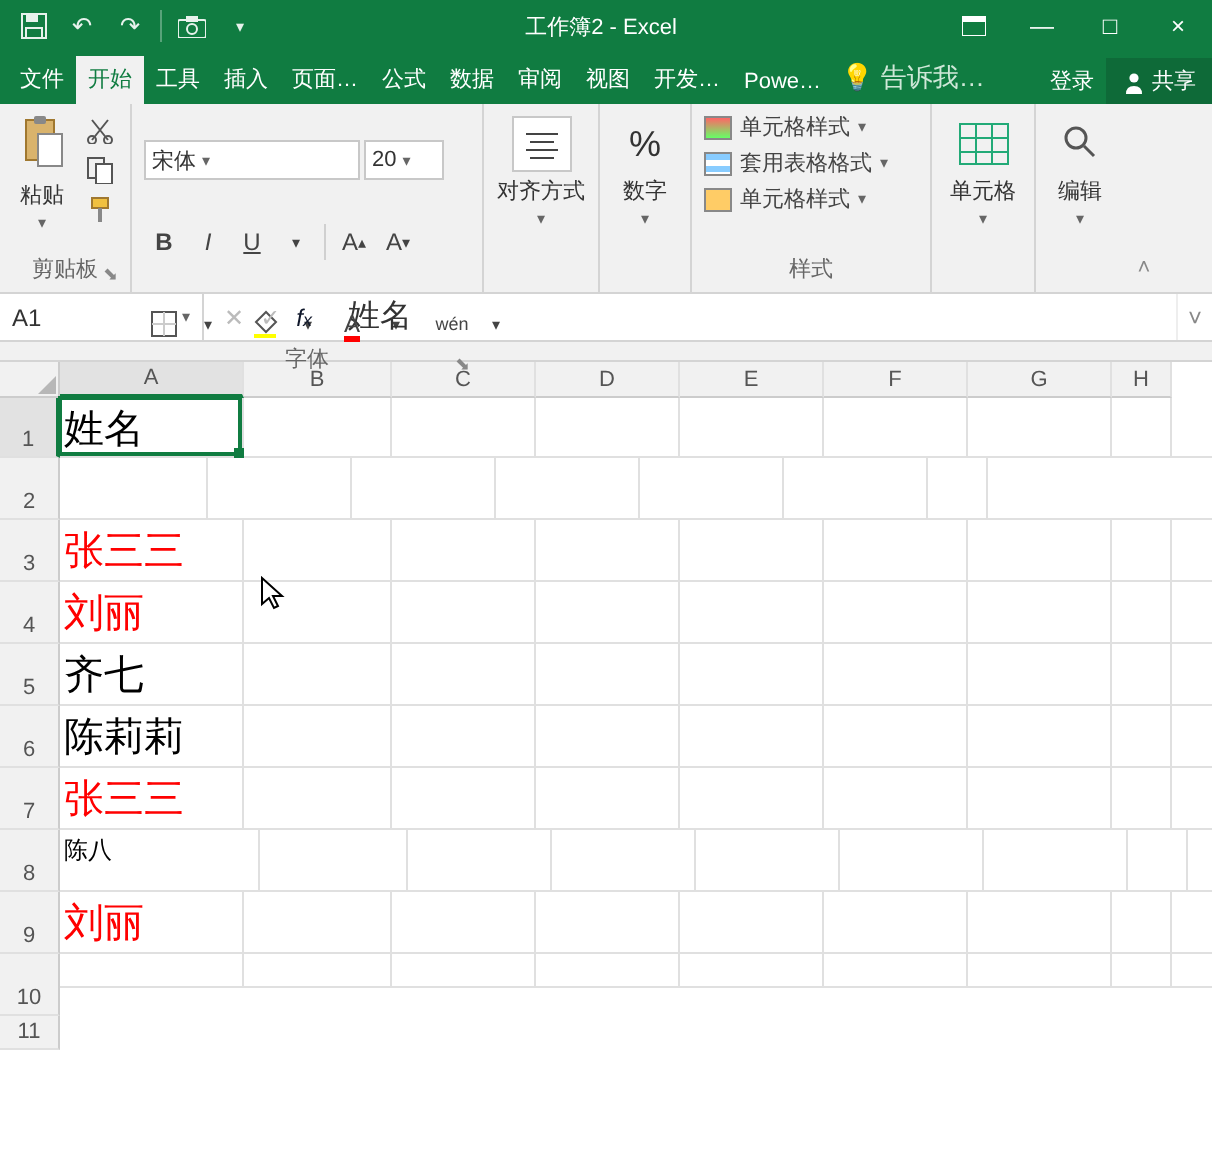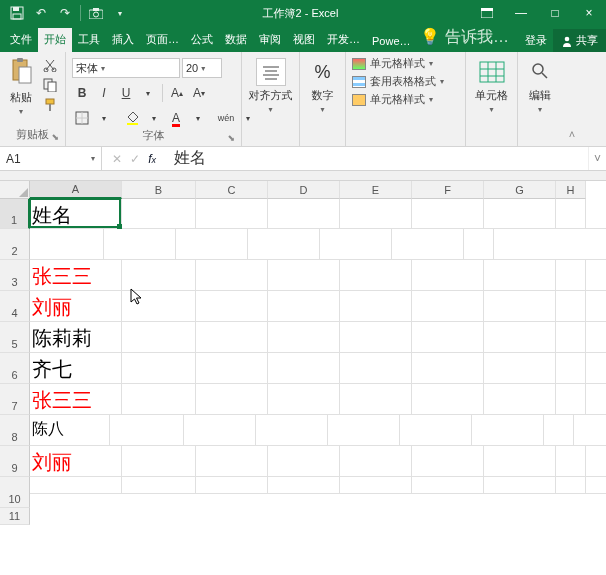--- a/index.html
+++ b/index.html
@@ -20,7 +20,7 @@
   .tabstrip { background:#107c41; height:26px; display:flex; align-items:flex-end; padding-left:4px; }
   .tab { padding:4px 6px 5px; font-size:11px; color:#fff; cursor:pointer; white-space:nowrap; }
   .tab.active { background:#f1f1f1; color:#107c41; }
-  .tab-tellme { color:#cfe8d8; font-size:16px; padding:4px 4px; }
+  .tab-tellme { color:#cfe8d8; font-size:13px; padding:4px 4px; }
   .signin { color:#fff; font-size:11px; padding:4px 6px; }
   .share { background:#0e6a38; color:#fff; font-size:11px; padding:4px 8px; display:flex; align-items:center; gap:3px; }
 

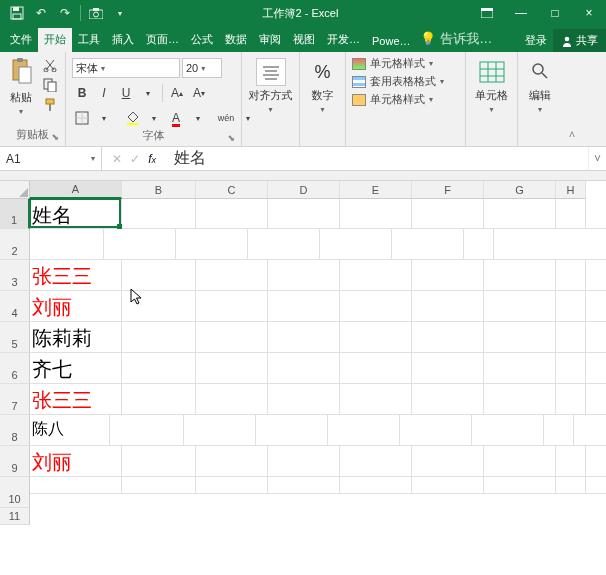--- a/index.html
+++ b/index.html
@@ -36,7 +36,7 @@
   .minicol { display:flex; flex-direction:column; gap:2px; margin-top:2px; }
   .minibtn { width:20px; height:18px; display:flex; align-items:center; justify-content:center; font-size:12px; color:#555; }
 
-  .font-rows { display:flex; flex-direction:column; gap:5px; margin-top:4px; }
+  .font-rows { display:flex; flex-direction:column; gap:21px; margin-top:16px; }
   .font-row { display:flex; align-items:center; gap:2px; }
   .combo { height:20px; border:1px solid #c8c8c8; background:#fff; display:flex; align-items:center; padding:0 3px; font-size:11px; }
   .combo .dd { margin-left:3px; font-size:8px; color:#666; }

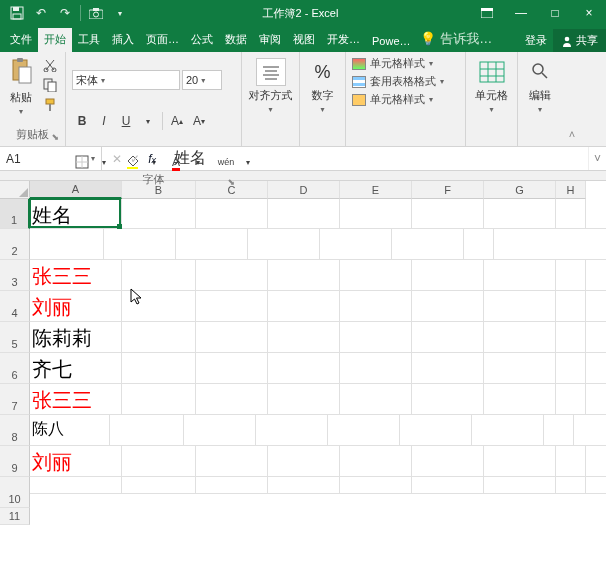--- a/index.html
+++ b/index.html
@@ -295,6 +295,7 @@
         </div>
       </div>
     </div>
+    <div class="group-label">样式</div>
   </div>
 
   <div class="group" style="width:52px;">

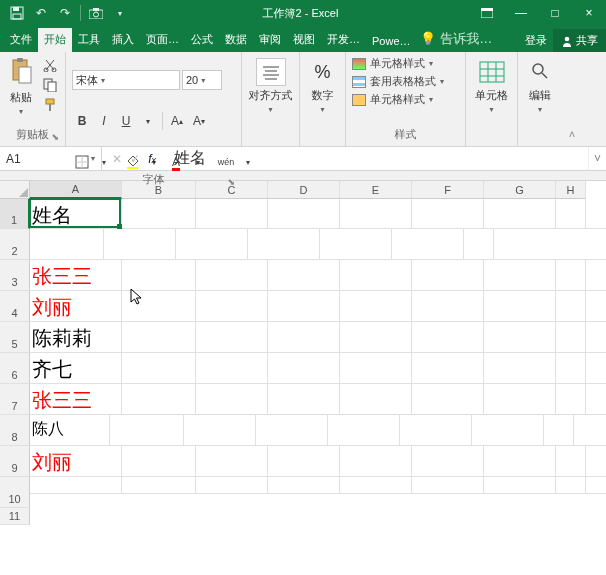--- a/index.html
+++ b/index.html
@@ -420,17 +420,17 @@
           <div class="cell" style="width: 30px; height: 31px; font-size: 20px;"></div>
         </div>
         <div class="row" style="height: 31px;">
+          <div class="cell" style="width: 92px; height: 31px; font-size: 20px;">齐七</div>
+          <div class="cell" style="width: 74px; height: 31px; font-size: 20px;"></div>
+          <div class="cell" style="width: 72px; height: 31px; font-size: 20px;"></div>
+          <div class="cell" style="width: 72px; height: 31px; font-size: 20px;"></div>
+          <div class="cell" style="width: 72px; height: 31px; font-size: 20px;"></div>
+          <div class="cell" style="width: 72px; height: 31px; font-size: 20px;"></div>
+          <div class="cell" style="width: 72px; height: 31px; font-size: 20px;"></div>
+          <div class="cell" style="width: 30px; height: 31px; font-size: 20px;"></div>
+        </div>
+        <div class="row" style="height: 31px;">
           <div class="cell" style="width: 92px; height: 31px; font-size: 20px;">陈莉莉</div>
-          <div class="cell" style="width: 74px; height: 31px; font-size: 20px;"></div>
-          <div class="cell" style="width: 72px; height: 31px; font-size: 20px;"></div>
-          <div class="cell" style="width: 72px; height: 31px; font-size: 20px;"></div>
-          <div class="cell" style="width: 72px; height: 31px; font-size: 20px;"></div>
-          <div class="cell" style="width: 72px; height: 31px; font-size: 20px;"></div>
-          <div class="cell" style="width: 72px; height: 31px; font-size: 20px;"></div>
-          <div class="cell" style="width: 30px; height: 31px; font-size: 20px;"></div>
-        </div>
-        <div class="row" style="height: 31px;">
-          <div class="cell" style="width: 92px; height: 31px; font-size: 20px;">齐七</div>
           <div class="cell" style="width: 74px; height: 31px; font-size: 20px;"></div>
           <div class="cell" style="width: 72px; height: 31px; font-size: 20px;"></div>
           <div class="cell" style="width: 72px; height: 31px; font-size: 20px;"></div>

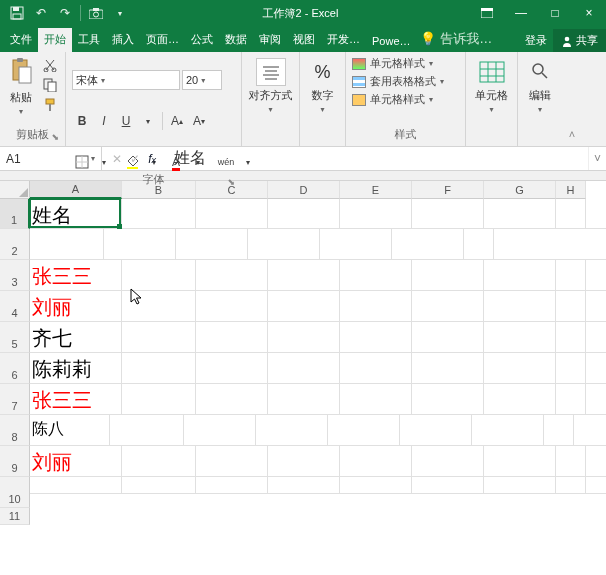--- a/index.html
+++ b/index.html
@@ -450,7 +450,7 @@
           <div class="cell" style="width: 30px; height: 31px; font-size: 20px;"></div>
         </div>
         <div class="row" style="height: 31px;">
-          <div class="cell" style="width: 80px; height: 31px; font-size: 16px;">陈八</div>
+          <div class="cell" style="width: 100px; height: 31px; font-size: 12px;">陈八</div>
           <div class="cell" style="width: 74px; height: 31px; font-size: 20px;"></div>
           <div class="cell" style="width: 72px; height: 31px; font-size: 20px;"></div>
           <div class="cell" style="width: 72px; height: 31px; font-size: 20px;"></div>

